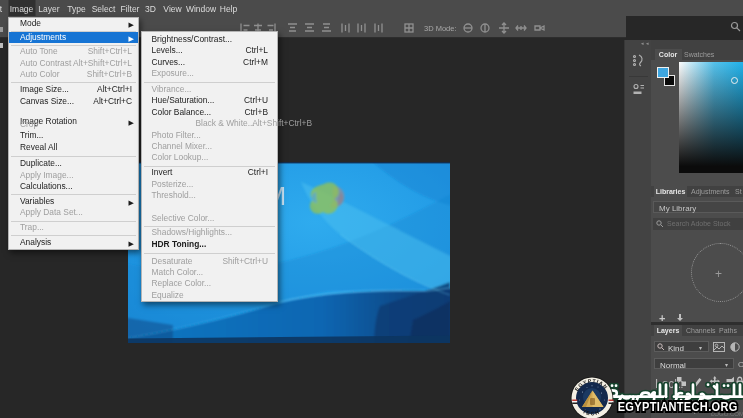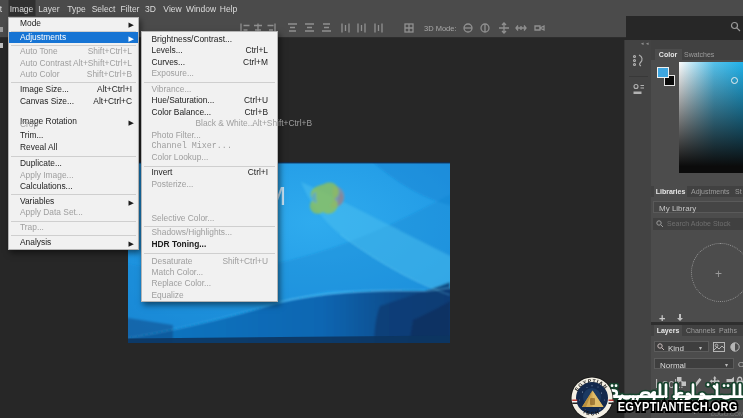--- a/index.html
+++ b/index.html
@@ -363,7 +363,7 @@
     <div class="mi dis" style="top: 97.5px; height: 11.45px; line-height: 11.45px;">
       <span class="lab">Photo Filter...</span>
     </div>
-    <div class="mi dis" style="top: 108.95px; height: 11.45px; line-height: 11.45px; font-family: Liberation Mono, monospace;">
+    <div class="mi dis" style="top: 108.95px; height: 11.45px; line-height: 11.45px;">
       <span class="lab">Channel Mixer...</span>
     </div>
     <div class="mi dis" style="top: 120.4px; height: 11.45px; line-height: 11.45px;">

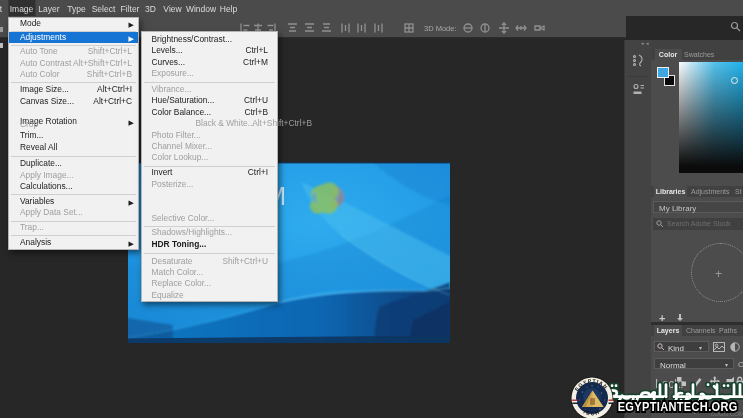--- a/index.html
+++ b/index.html
@@ -376,6 +376,9 @@
     </div>
     <div class="mi dis" style="top: 146.6px; height: 11.45px; line-height: 11.45px;">
       <span class="lab">Posterize...</span>
+    </div>
+    <div class="mi dis" style="top: 158.05px; height: 11.45px; line-height: 11.45px;">
+      <span class="lab">Threshold...</span>
     </div>
     <div class="mi dis" style="top: 180.95px; height: 11.45px; line-height: 11.45px;">
       <span class="lab">Selective Color...</span>

